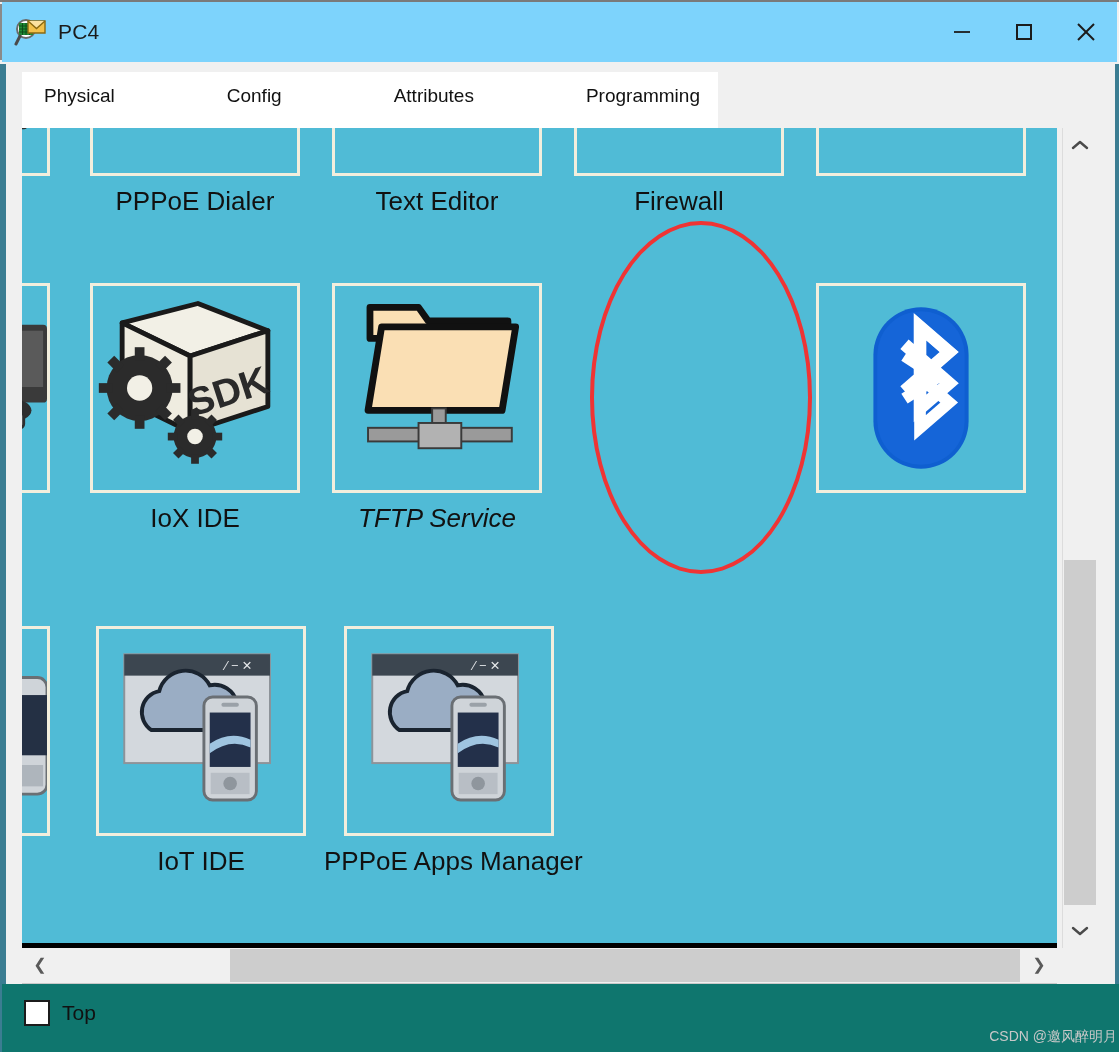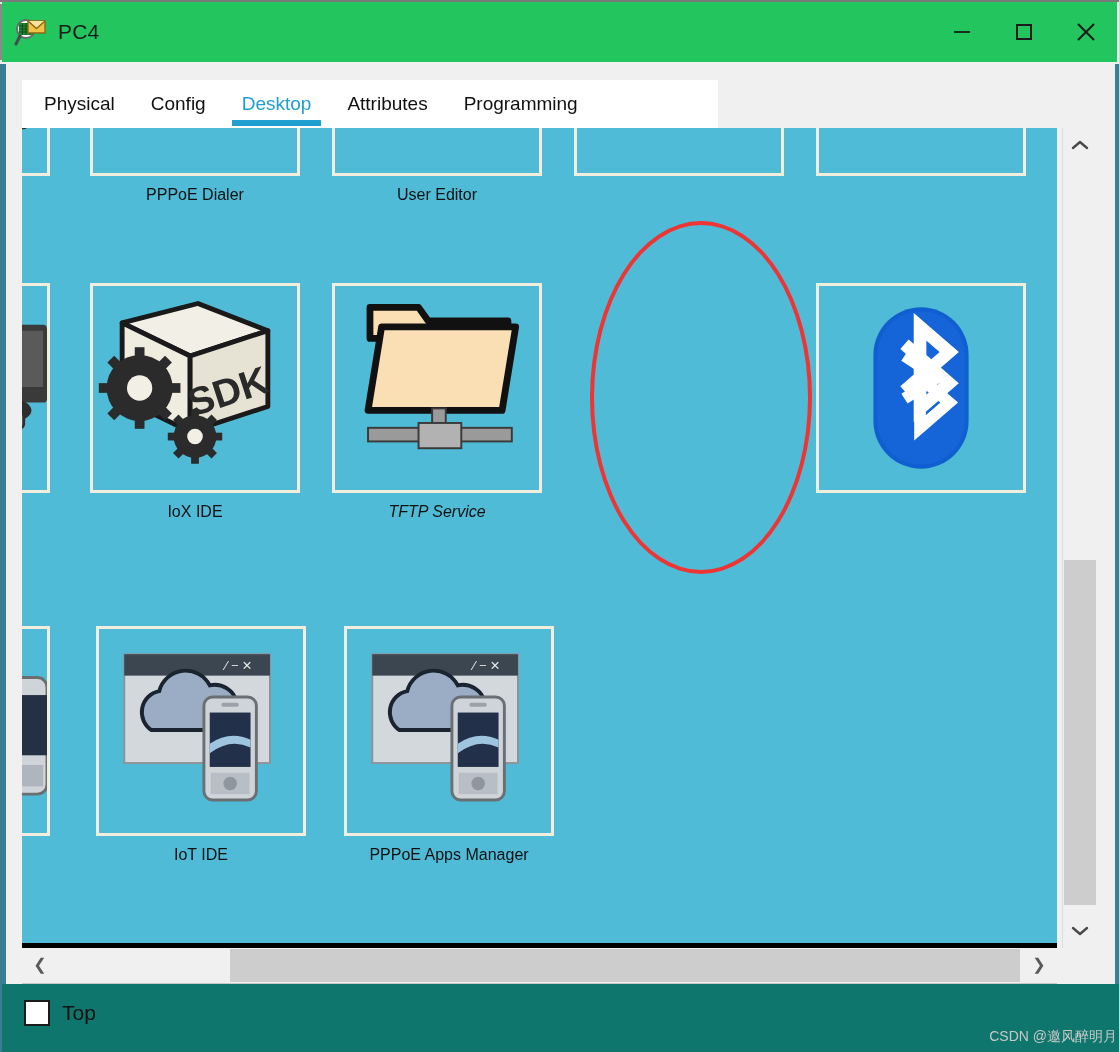--- a/index.html
+++ b/index.html
@@ -28,7 +28,7 @@
     position: absolute;
     left: 2px; top: 0px;
     width: 1115px; height: 60px;
-    background: #22c55e;
+    background: #7dd3fc;
     display: flex;
     align-items: center;
   }

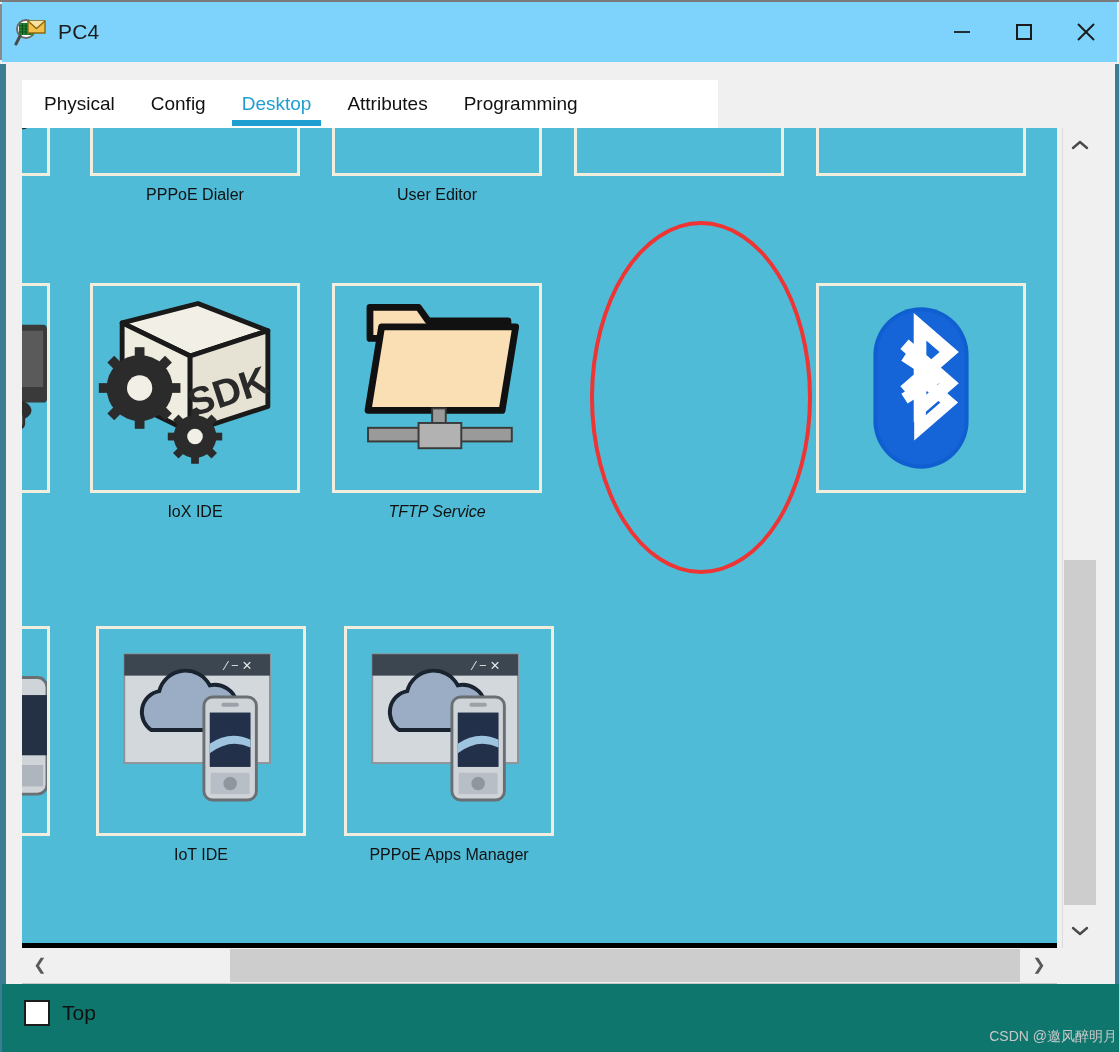--- a/index.html
+++ b/index.html
@@ -63,11 +63,12 @@
   
   .tabstrip {
     position: absolute;
-    left: 22px; top: 78px;
+    left: 22px; top: 70px;
     width: 696px; height: 60px;
     background: #ffffff;
     display: flex;
     align-items: flex-start;
+    justify-content: space-between;
   }
   .tab {
     position: relative;

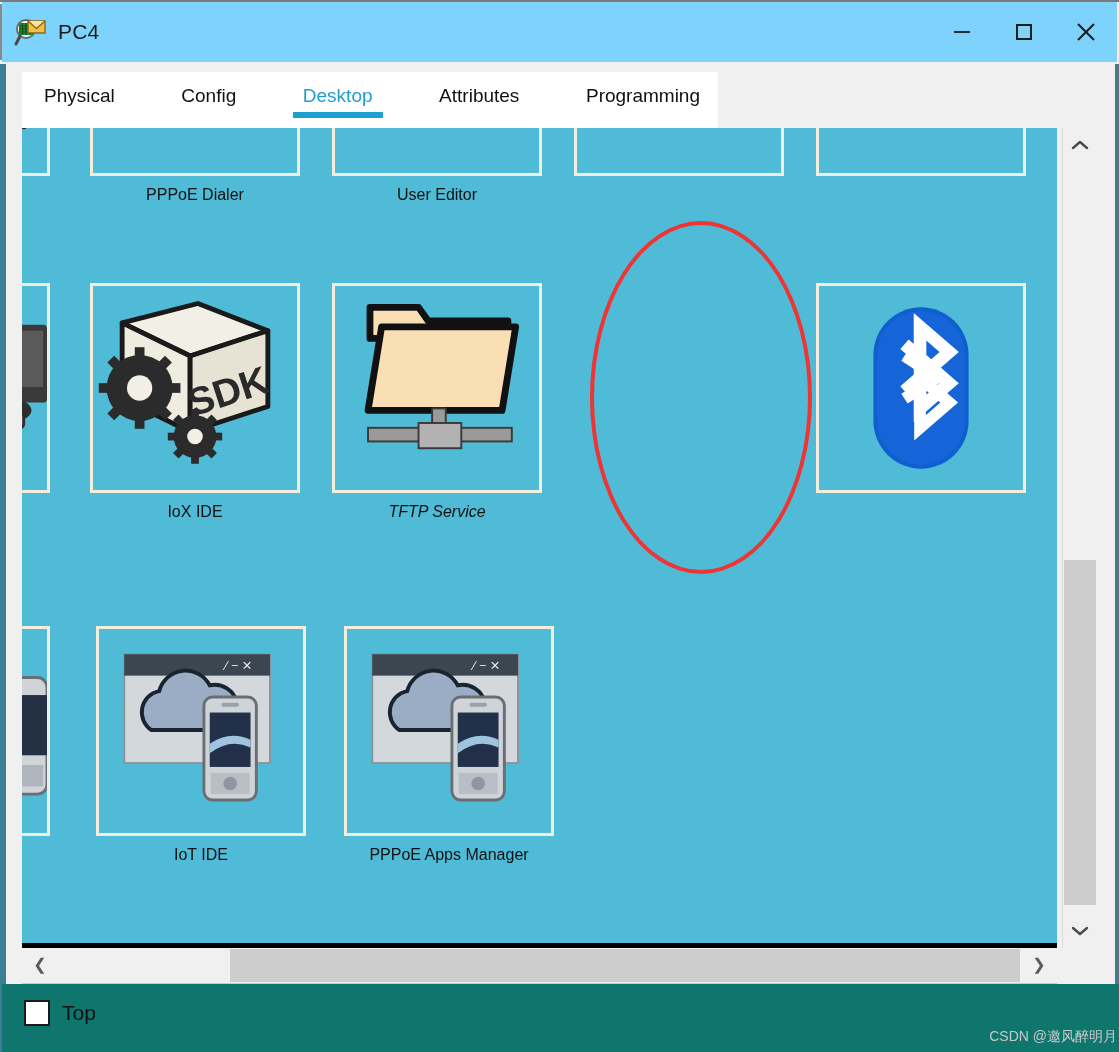--- a/index.html
+++ b/index.html
@@ -293,9 +293,6 @@
     </div>
     <div class="tab">
       <span>Config</span>
-    </div>
-    <div class="tab active">
-      <span>Desktop</span>
     </div>
     <div class="tab">
       <span>Attributes</span>

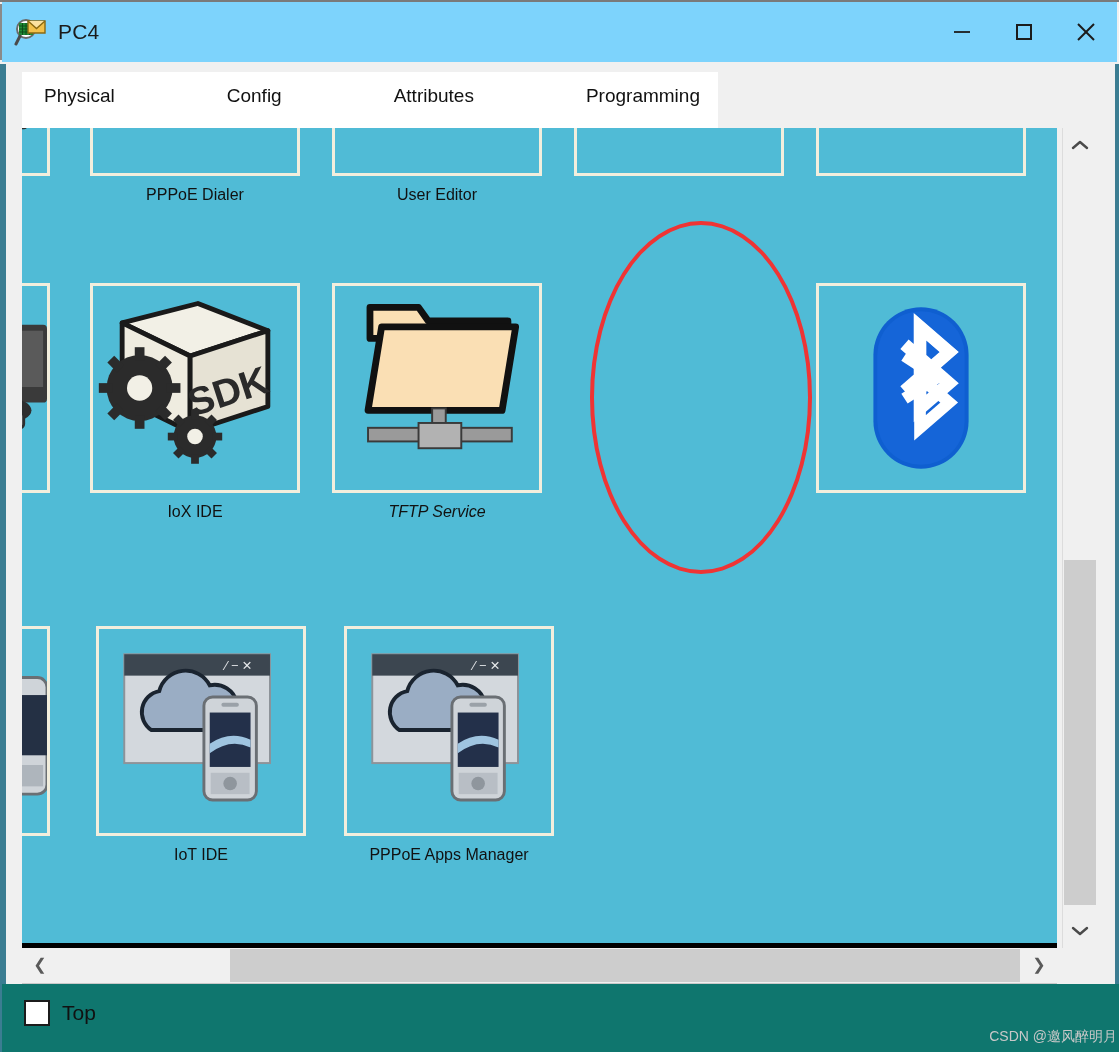--- a/index.html
+++ b/index.html
@@ -123,7 +123,7 @@
   }
   .app-label {
     margin-top: 10px;
-    font-size: 16px;
+    font-size: 26px;
     color: #111;
     white-space: nowrap;
   }

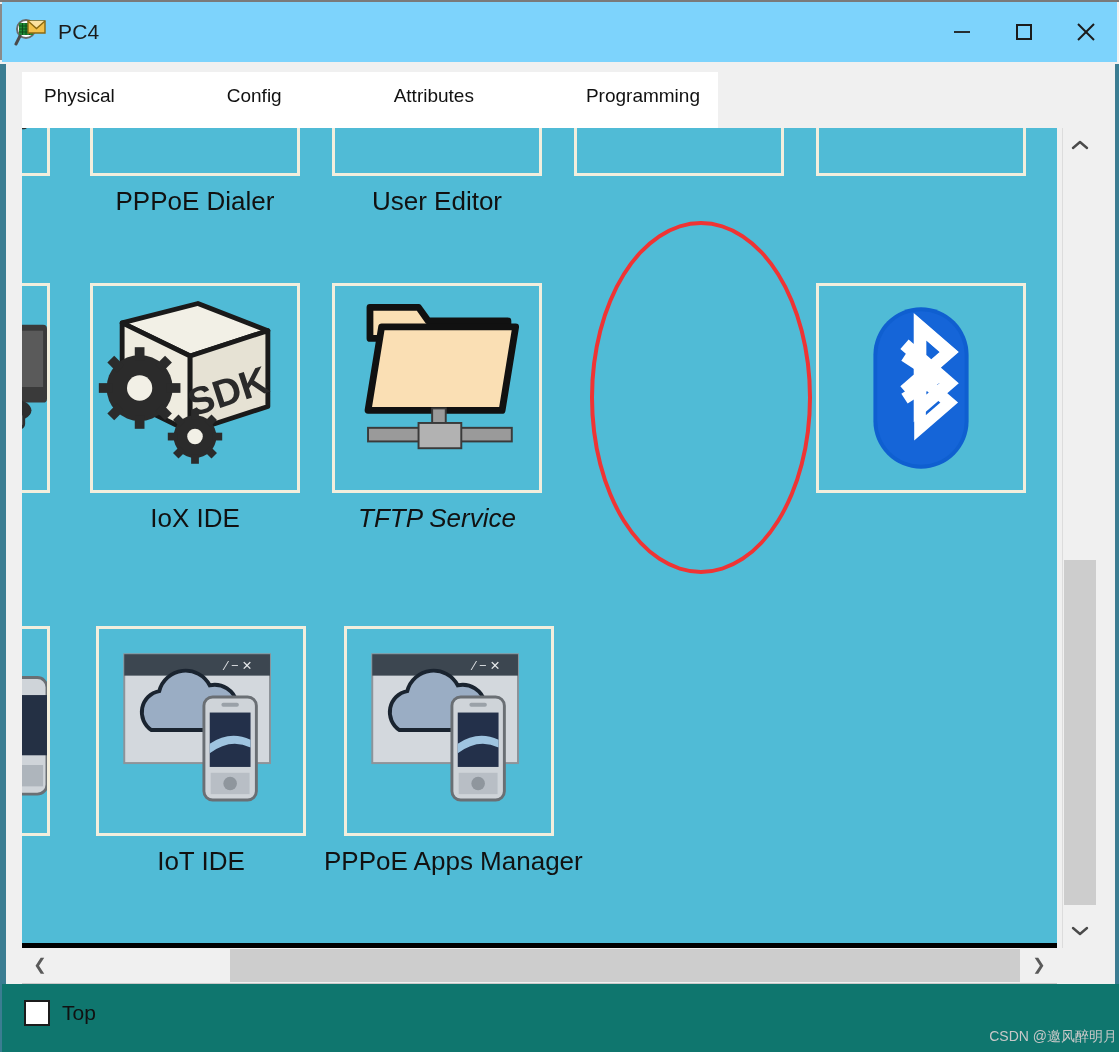--- a/index.html
+++ b/index.html
@@ -341,7 +341,7 @@
           </svg>
         </div>
       </div>
-      <div class="app-label">User Editor</div>
+      <div class="app-label">Text Editor</div>
     </div>
 
     <div class="app-cell" style="left:532px; top:-162px;">

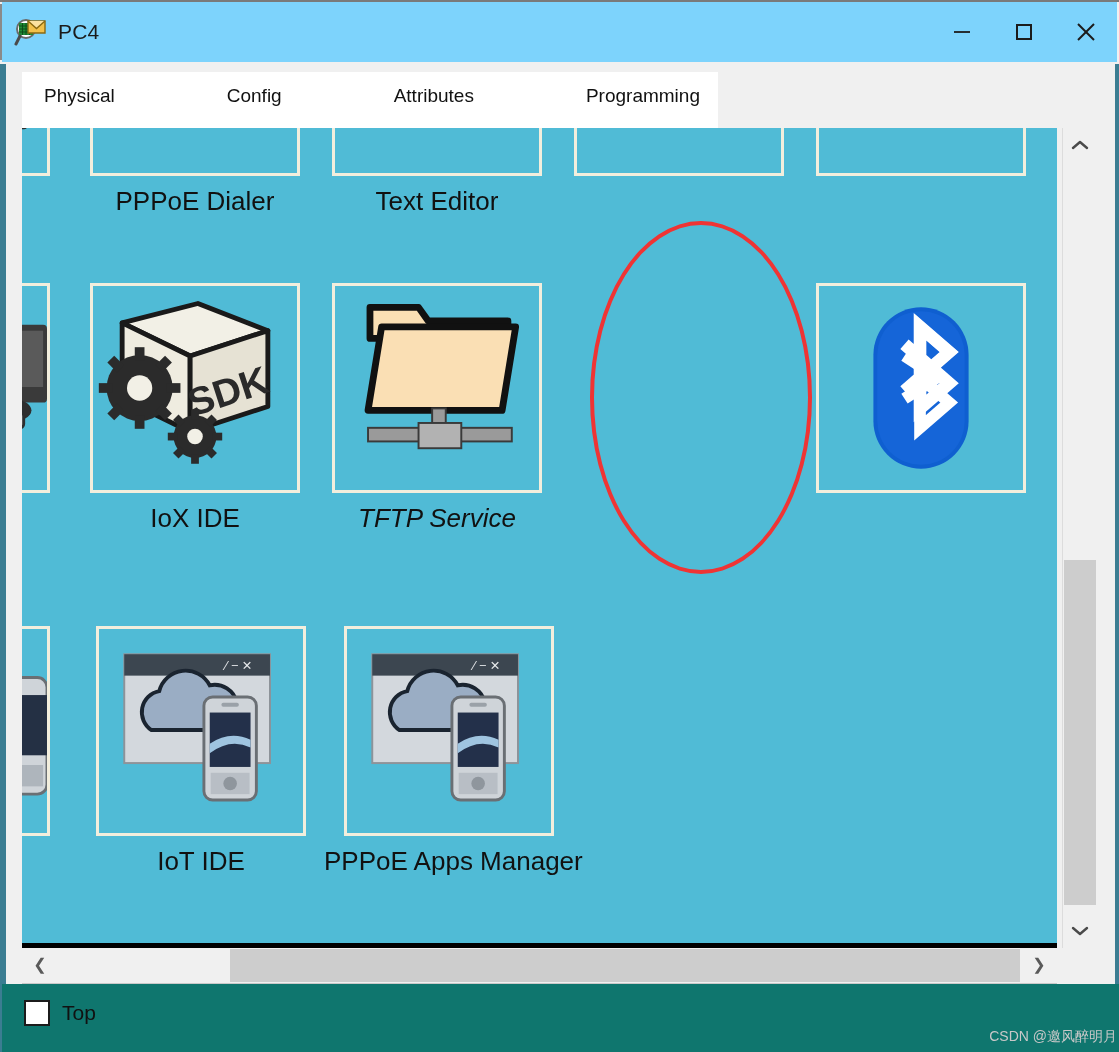--- a/index.html
+++ b/index.html
@@ -360,6 +360,7 @@
           </svg>
         </div>
       </div>
+      <div class="app-label">Firewall</div>
     </div>
 
     <div class="app-cell" style="left:774px; top:-162px;">

